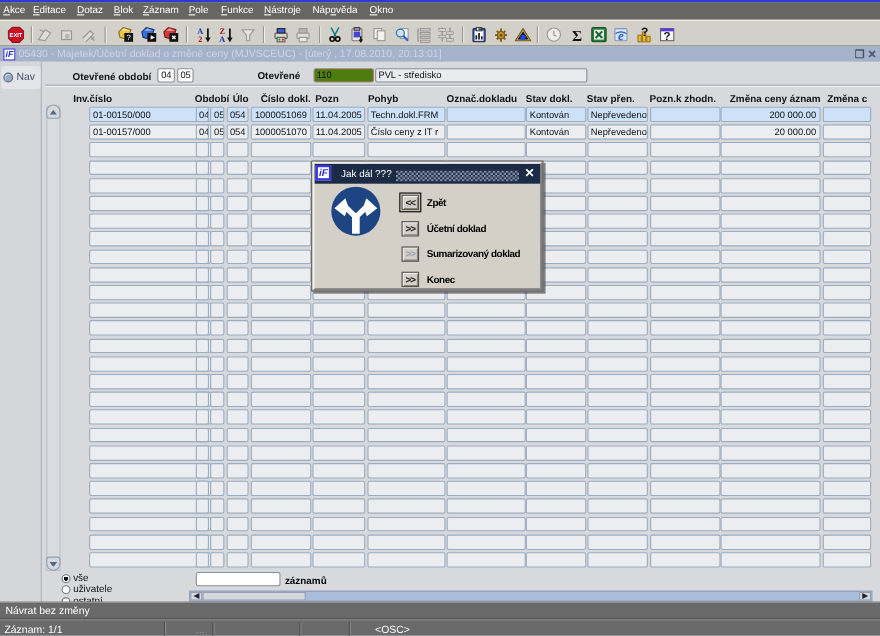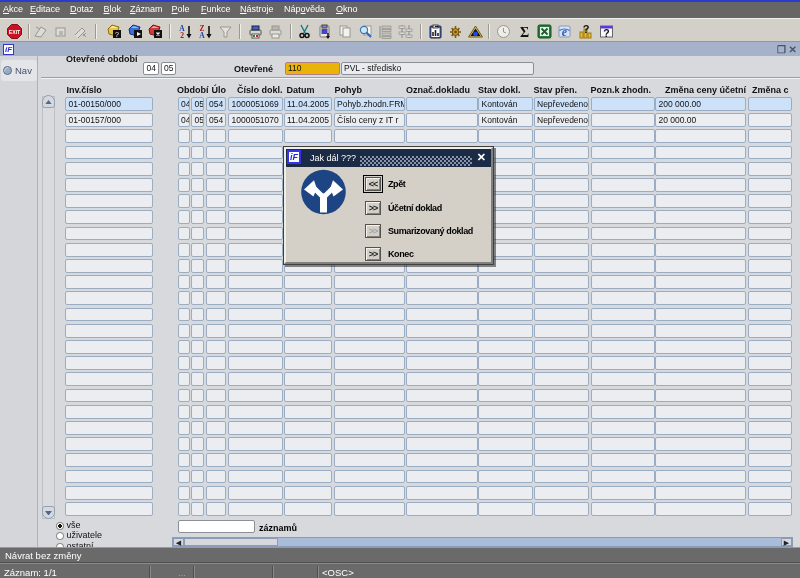--- a/index.html
+++ b/index.html
@@ -232,6 +232,7 @@
   </div>
 <div id="mdititle">
     <span class="chip">iF</span>
+    <span class="txt">05430 - Majetek/Účetní doklad o změně ceny (MJVSCEUC) - [úterý , 17.08.2010, 20:13:01]</span>
     <span class="wbtn" style="right:14px">❐</span>
     <span class="wbtn" style="right:3px">✕</span>
   </div>

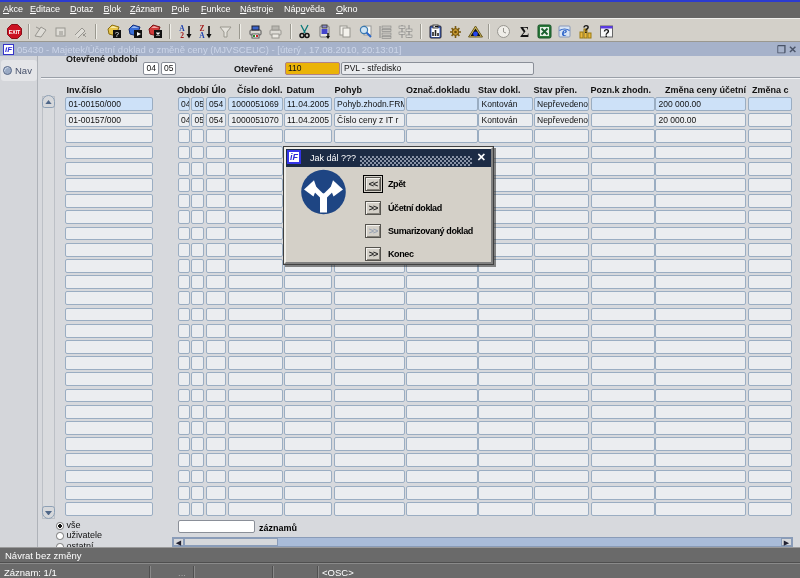--- a/index.html
+++ b/index.html
@@ -242,7 +242,7 @@
       <span>Nav</span>
     </div>
   </div>
-<div class="blabel" style="left:66px;top:54px">Otevřené období</div>
+<div class="blabel" style="left:66px;top:65px">Otevřené období</div>
 <div class="fld" style="left:143px;width:16px">04</div>
 <div class="fld" style="left:160.5px;width:15px">05</div>
 <div class="blabel" style="left:234px;top:63.5px">Otevřené</div>

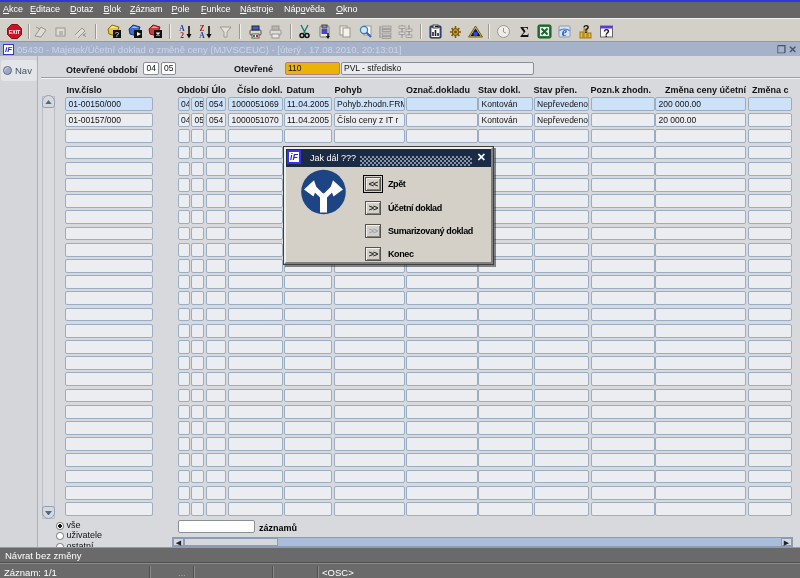--- a/index.html
+++ b/index.html
@@ -246,7 +246,7 @@
 <div class="fld" style="left:143px;width:16px">04</div>
 <div class="fld" style="left:160.5px;width:15px">05</div>
 <div class="blabel" style="left:234px;top:63.5px">Otevřené</div>
-<div class="fld" style="left:284.5px;width:55.5px;background:#eab308;border-color:#b08288">110</div>
+<div class="fld" style="left:284.5px;width:55.5px;background:#4d7c0f;border-color:#b08288">110</div>
 <div class="fld" style="left:340.5px;width:193px;background:#e9ebee">PVL - středisko</div>
 <div id="groove"></div>
 <div class="th" style="left:66.5px">Inv.číslo</div>

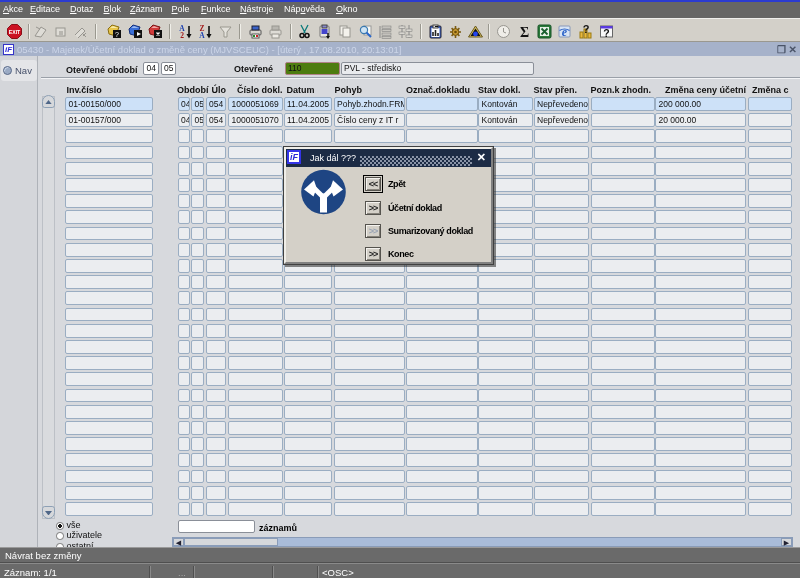--- a/index.html
+++ b/index.html
@@ -253,7 +253,7 @@
 <div class="th" style="left:177px">Období</div>
 <div class="th" style="left:211.5px">Úlo</div>
 <div class="th" style="left:237px">Číslo dokl.</div>
-<div class="th" style="left:286.5px">Datum</div>
+<div class="th" style="left:286.5px">Pozn</div>
 <div class="th" style="left:334.5px">Pohyb</div>
 <div class="th" style="left:406px">Označ.dokladu</div>
 <div class="th" style="left:478px">Stav dokl.</div>

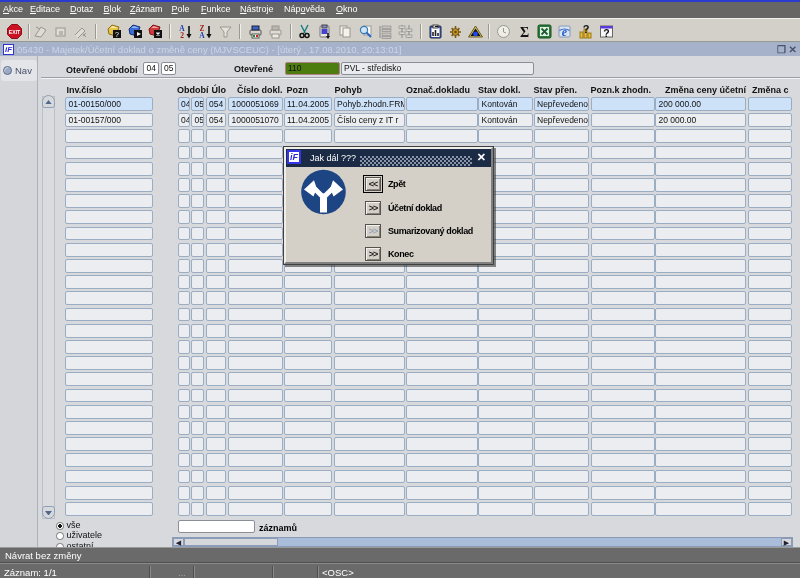--- a/index.html
+++ b/index.html
@@ -259,7 +259,7 @@
 <div class="th" style="left:478px">Stav dokl.</div>
 <div class="th" style="left:533.5px">Stav přen.</div>
 <div class="th" style="left:590.5px">Pozn.k zhodn.</div>
-<div class="th thr" style="right:54px">Změna ceny účetní</div>
+<div class="th thr" style="right:54px">Změna ceny áznam</div>
 <div class="th" style="left:752px">Změna c</div>
 <div id="vsb"></div>
 <div class="varr" style="top:95.3px;border-radius:7px 7px 3px 3px">

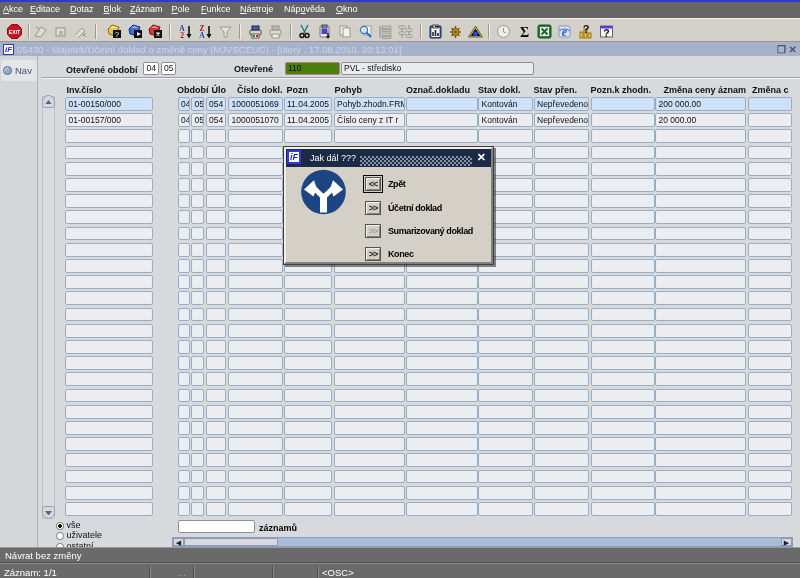--- a/index.html
+++ b/index.html
@@ -25,7 +25,7 @@
 .c{position:absolute;top:0;height:13.8px;background:#ebedf0;border:1px solid #9aadc2;border-radius:2px;font-size:8.5px;line-height:12.5px;color:#111;padding:0 2.5px;white-space:nowrap;overflow:hidden}
 .c.sel{background:#cde1f8}
 .c.ra{text-align:left;padding-right:3px}
-.x0{left:65px;width:88px}
+.x0{left:81px;width:111px}
 .x1{left:177.5px;width:12.5px}
 .x2{left:191px;width:13px}
 .x3{left:205.5px;width:20px}

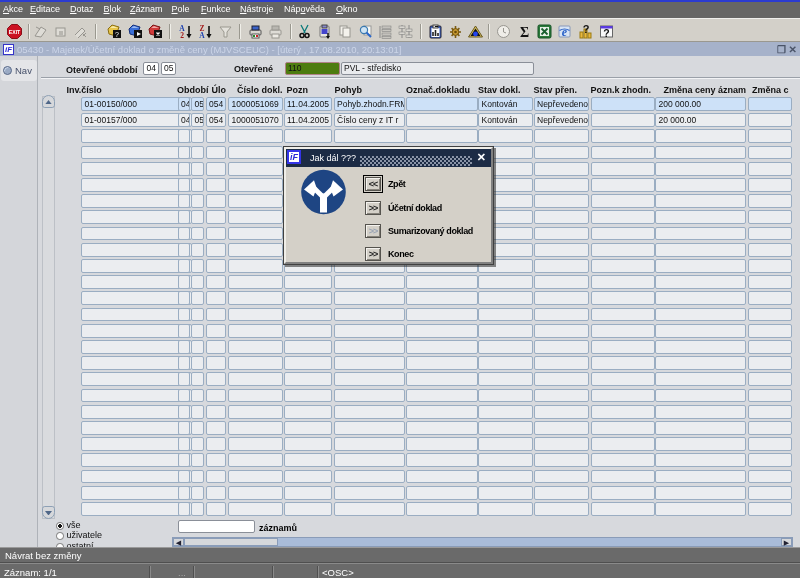--- a/index.html
+++ b/index.html
@@ -24,7 +24,7 @@
 .tr{position:absolute;left:0;width:800px;height:13.8px}
 .c{position:absolute;top:0;height:13.8px;background:#ebedf0;border:1px solid #9aadc2;border-radius:2px;font-size:8.5px;line-height:12.5px;color:#111;padding:0 2.5px;white-space:nowrap;overflow:hidden}
 .c.sel{background:#cde1f8}
-.c.ra{text-align:left;padding-right:3px}
+.c.ra{text-align:right;padding-right:3px}
 .x0{left:81px;width:111px}
 .x1{left:177.5px;width:12.5px}
 .x2{left:191px;width:13px}

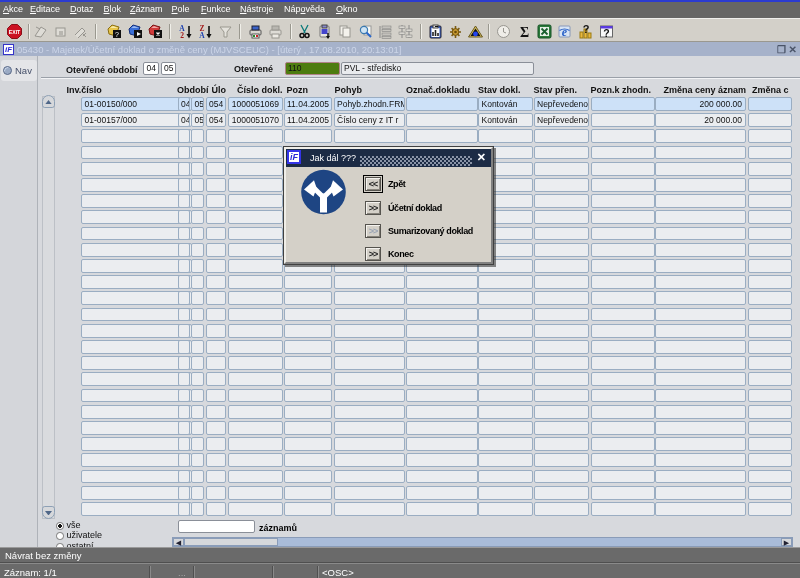--- a/index.html
+++ b/index.html
@@ -279,7 +279,7 @@
     <div class="c x3 sel">054</div>
     <div class="c x4 sel ra">1000051069</div>
     <div class="c x5 sel">11.04.2005 0</div>
-    <div class="c x6 sel">Pohyb.zhodn.FRM</div>
+    <div class="c x6 sel">Techn.dokl.FRM</div>
     <div class="c x7 sel"></div>
     <div class="c x8 sel">Kontován</div>
     <div class="c x9 sel">Nepřevedeno</div>

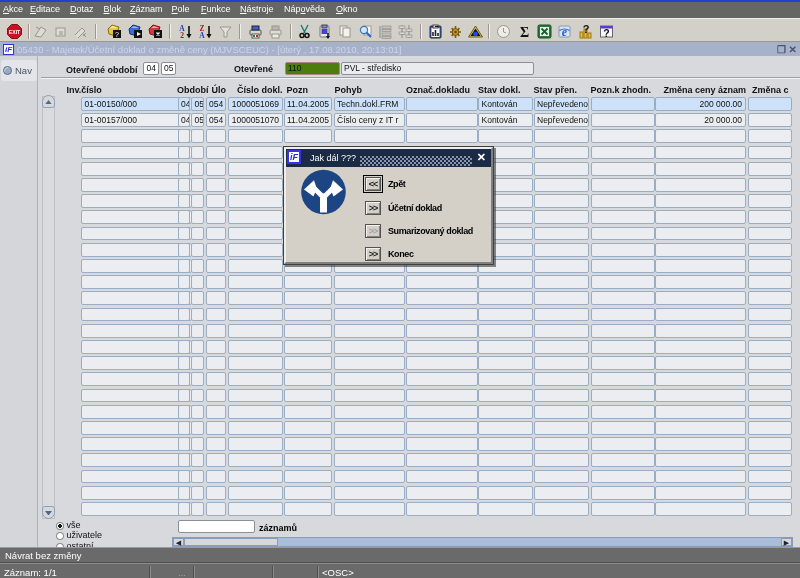--- a/index.html
+++ b/index.html
@@ -683,7 +683,7 @@
 <div class="sgroove" style="left:272px"></div>
 <div class="sgroove" style="left:317px"></div>
 <span style="position:absolute;left:178px;top:19px;color:#a8a8a8">...</span>
-<span style="position:absolute;left:322px;top:19px">&lt;OSC&gt;</span>
+<span style="position:absolute;left:341px;top:19px">&lt;OSC&gt;</span>
 </div>
 <div id="dlg">
 <div class="inner"></div>

